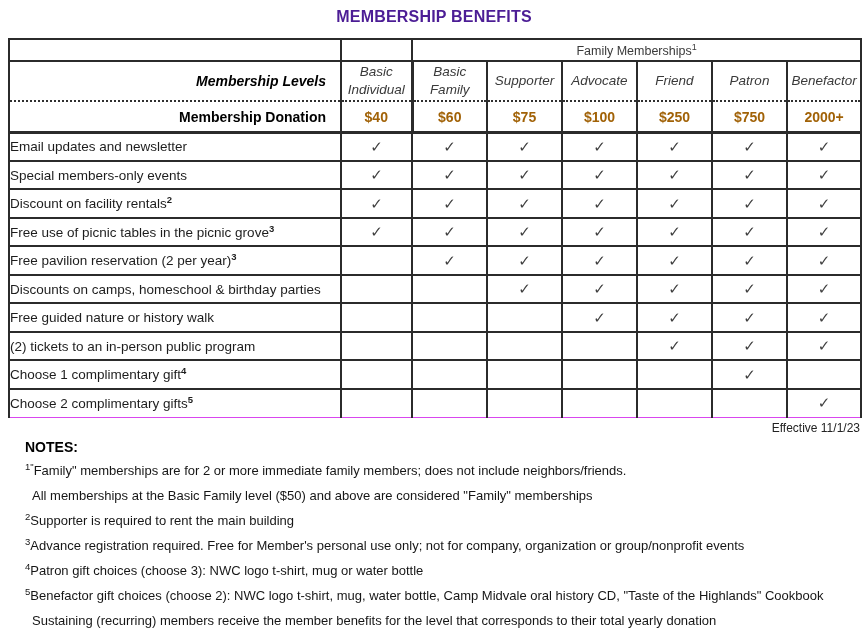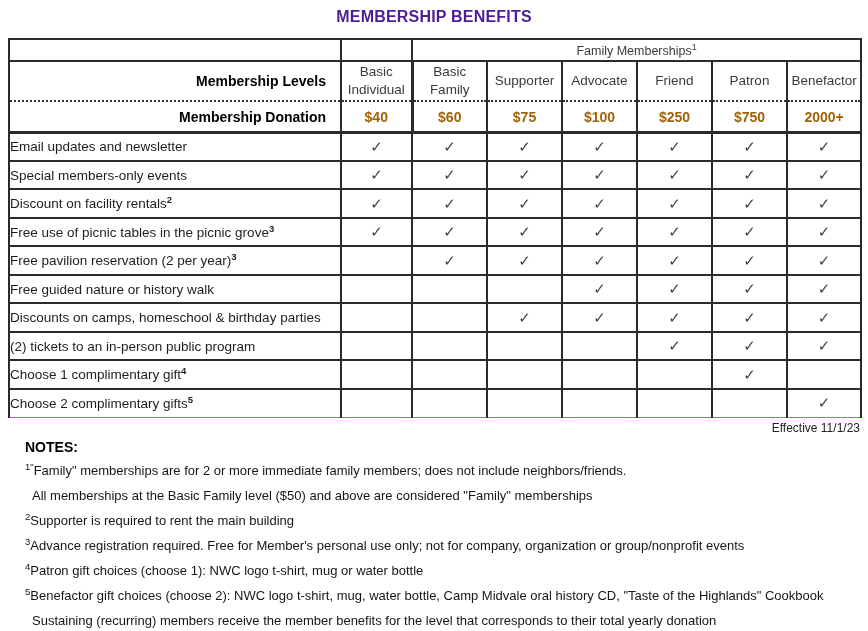--- a/index.html
+++ b/index.html
@@ -45,7 +45,7 @@
   }
   .group-cell sup{font-size:9px;}
   .group-row{height:22px;}
-  .levels-row{height:40px;}
+  .levels-row{height:40px;font-style:italic;}
   .levels-row th{
     border-top:2px dotted #2f2f2f;
     border-bottom:2px dotted #2f2f2f;

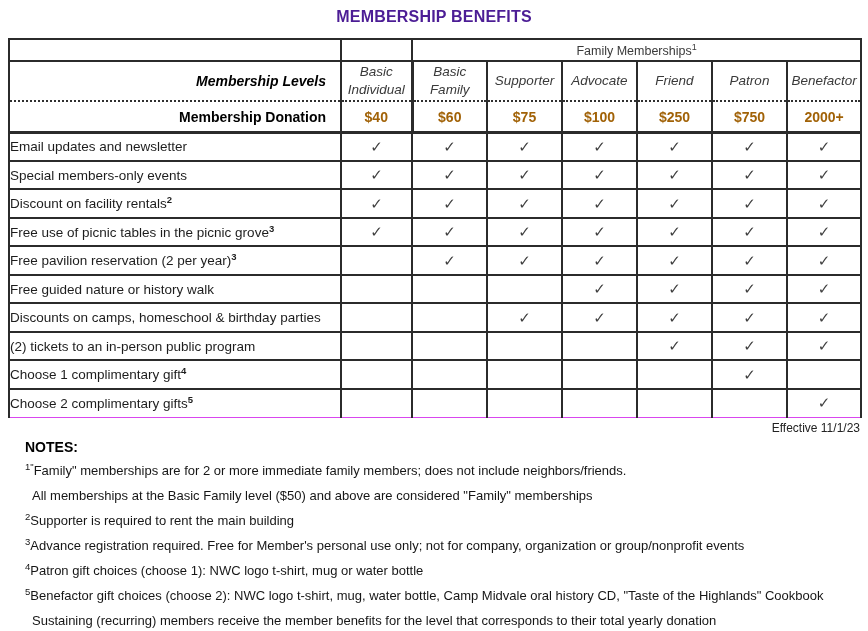--- a/index.html
+++ b/index.html
@@ -214,20 +214,20 @@
         <td class="check-cell">✓</td>
       </tr>
       <tr>
+        <td class="benefit-cell"><span>Discounts on camps, homeschool &amp; birthday parties</span></td>
+        <td class="check-cell"></td>
+        <td class="check-cell"></td>
+        <td class="check-cell">✓</td>
+        <td class="check-cell">✓</td>
+        <td class="check-cell">✓</td>
+        <td class="check-cell">✓</td>
+        <td class="check-cell">✓</td>
+      </tr>
+      <tr>
         <td class="benefit-cell"><span>Free guided nature or history walk</span></td>
         <td class="check-cell"></td>
         <td class="check-cell"></td>
         <td class="check-cell"></td>
-        <td class="check-cell">✓</td>
-        <td class="check-cell">✓</td>
-        <td class="check-cell">✓</td>
-        <td class="check-cell">✓</td>
-      </tr>
-      <tr>
-        <td class="benefit-cell"><span>Discounts on camps, homeschool &amp; birthday parties</span></td>
-        <td class="check-cell"></td>
-        <td class="check-cell"></td>
-        <td class="check-cell">✓</td>
         <td class="check-cell">✓</td>
         <td class="check-cell">✓</td>
         <td class="check-cell">✓</td>

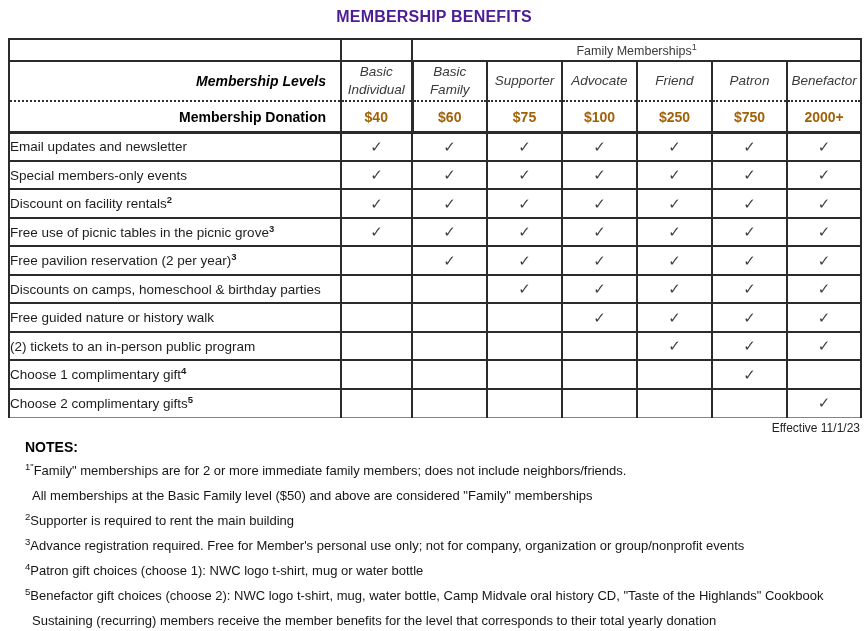--- a/index.html
+++ b/index.html
@@ -275,7 +275,7 @@
       <div class="note-line indent"><span>All memberships at the Basic Family level ($50) and above are considered "Family" memberships</span></div>
       <div class="note-line"><sup>2</sup><span>Supporter is required to rent the main building</span></div>
       <div class="note-line"><sup>3</sup><span>Advance registration required. Free for Member's personal use only; not for company, organization or group/nonprofit events</span></div>
-      <div class="note-line"><sup>4</sup><span>Patron gift choices (choose 1): NWC logo t-shirt, mug or  water bottle</span></div>
+      <div class="note-line"><sup>4</sup><span>Patron gift choices (choose 3): NWC logo t-shirt, mug or  water bottle</span></div>
       <div class="note-line"><sup>5</sup><span>Benefactor gift choices (choose 2): NWC logo t-shirt, mug, water bottle, Camp Midvale oral history CD, "Taste of the Highlands" Cookbook</span></div>
       <div class="note-line indent"><span>Sustaining (recurring) members receive the member benefits for the level that corresponds to their total yearly donation</span></div>
     </div>

